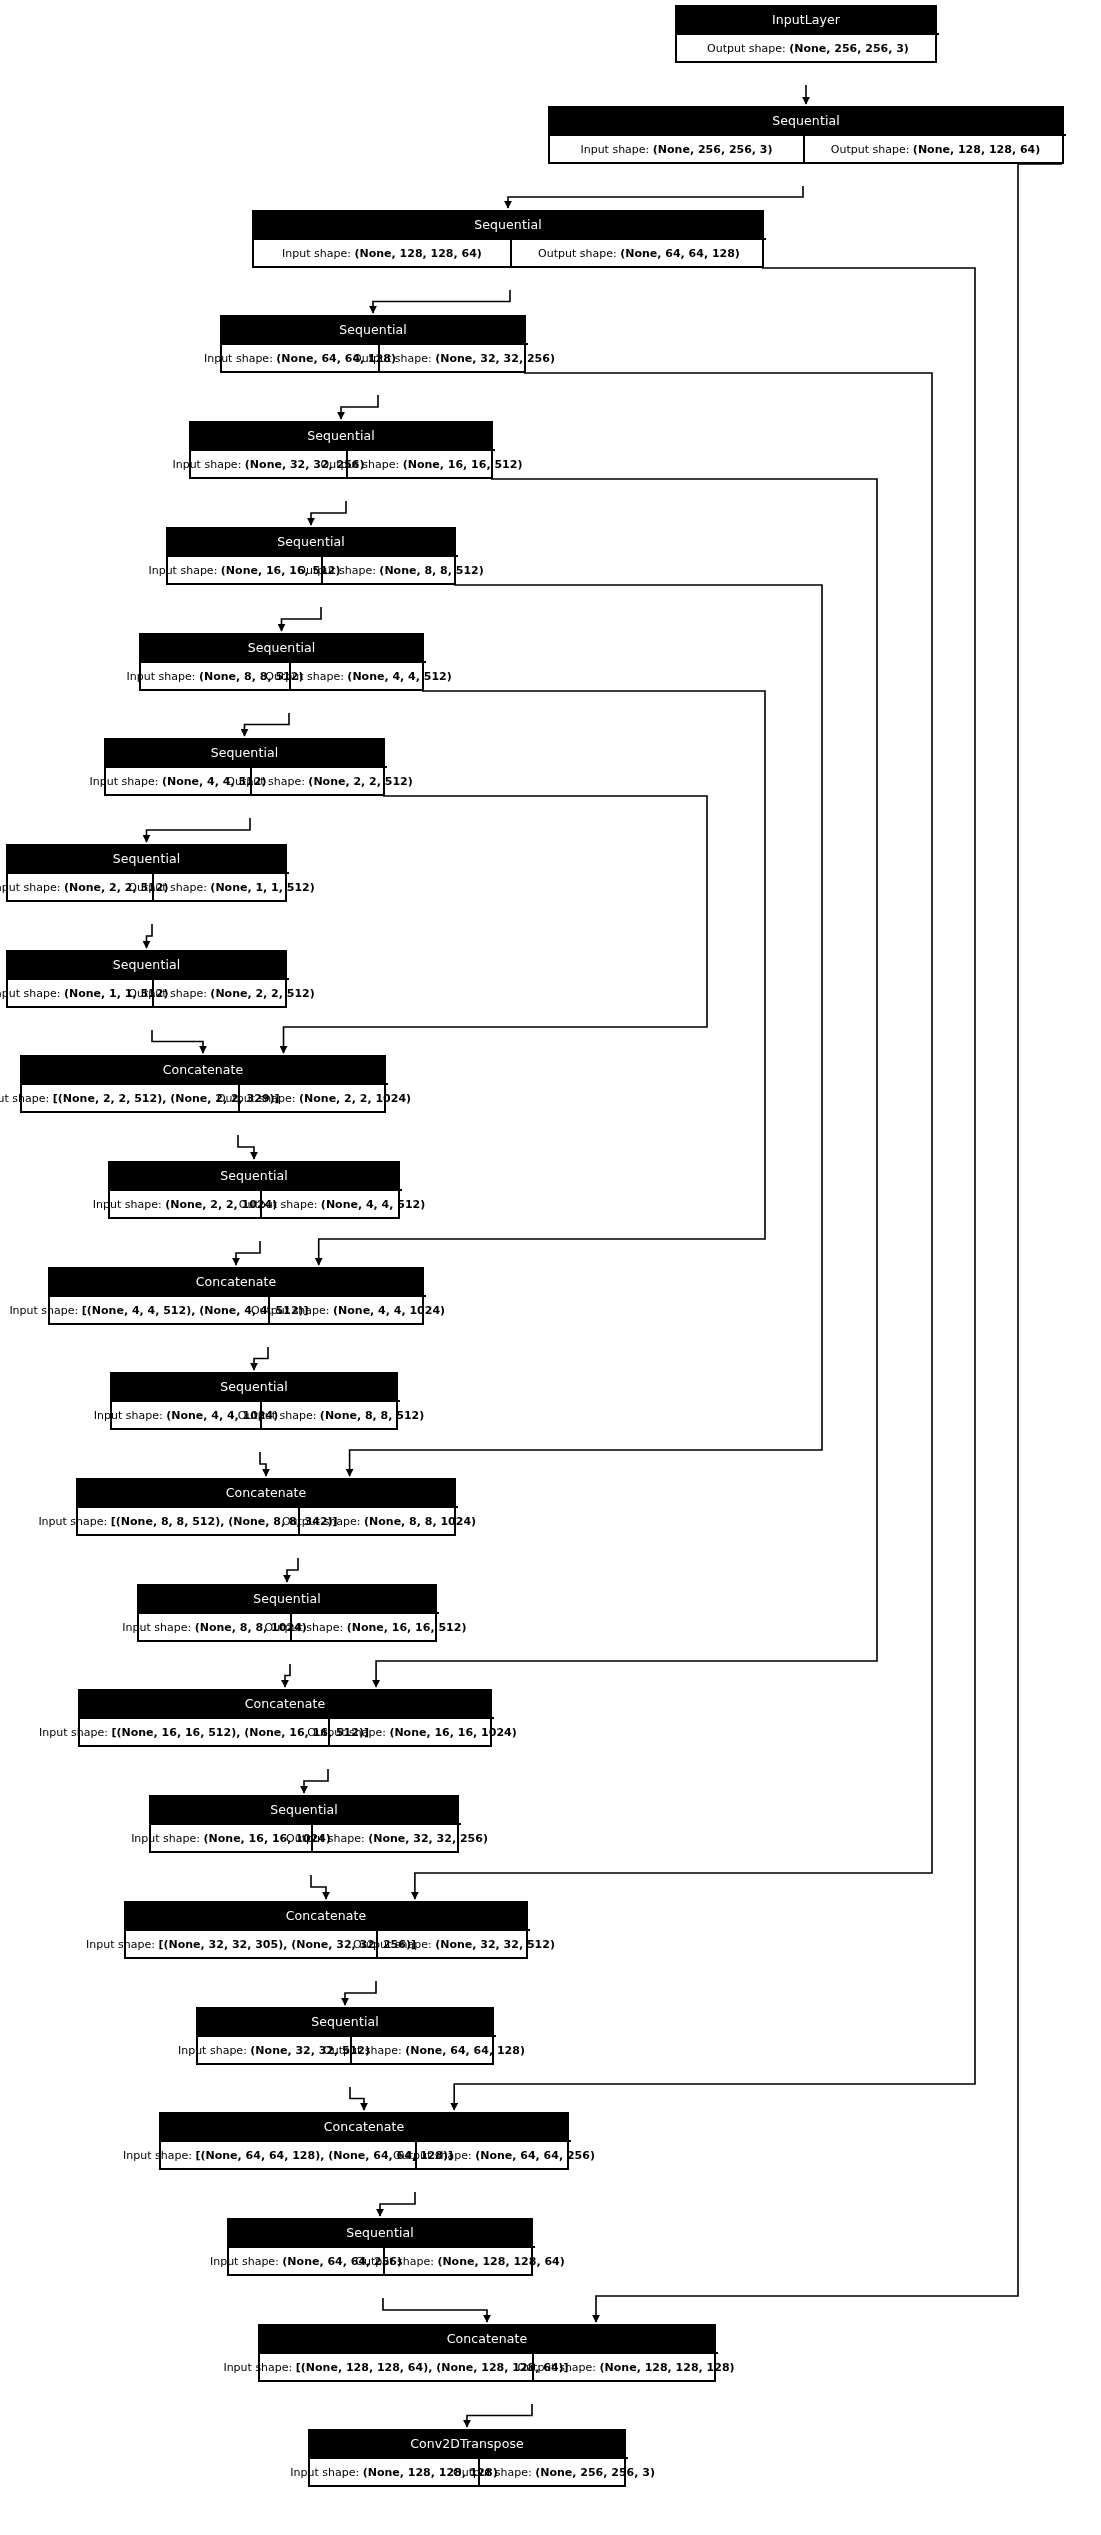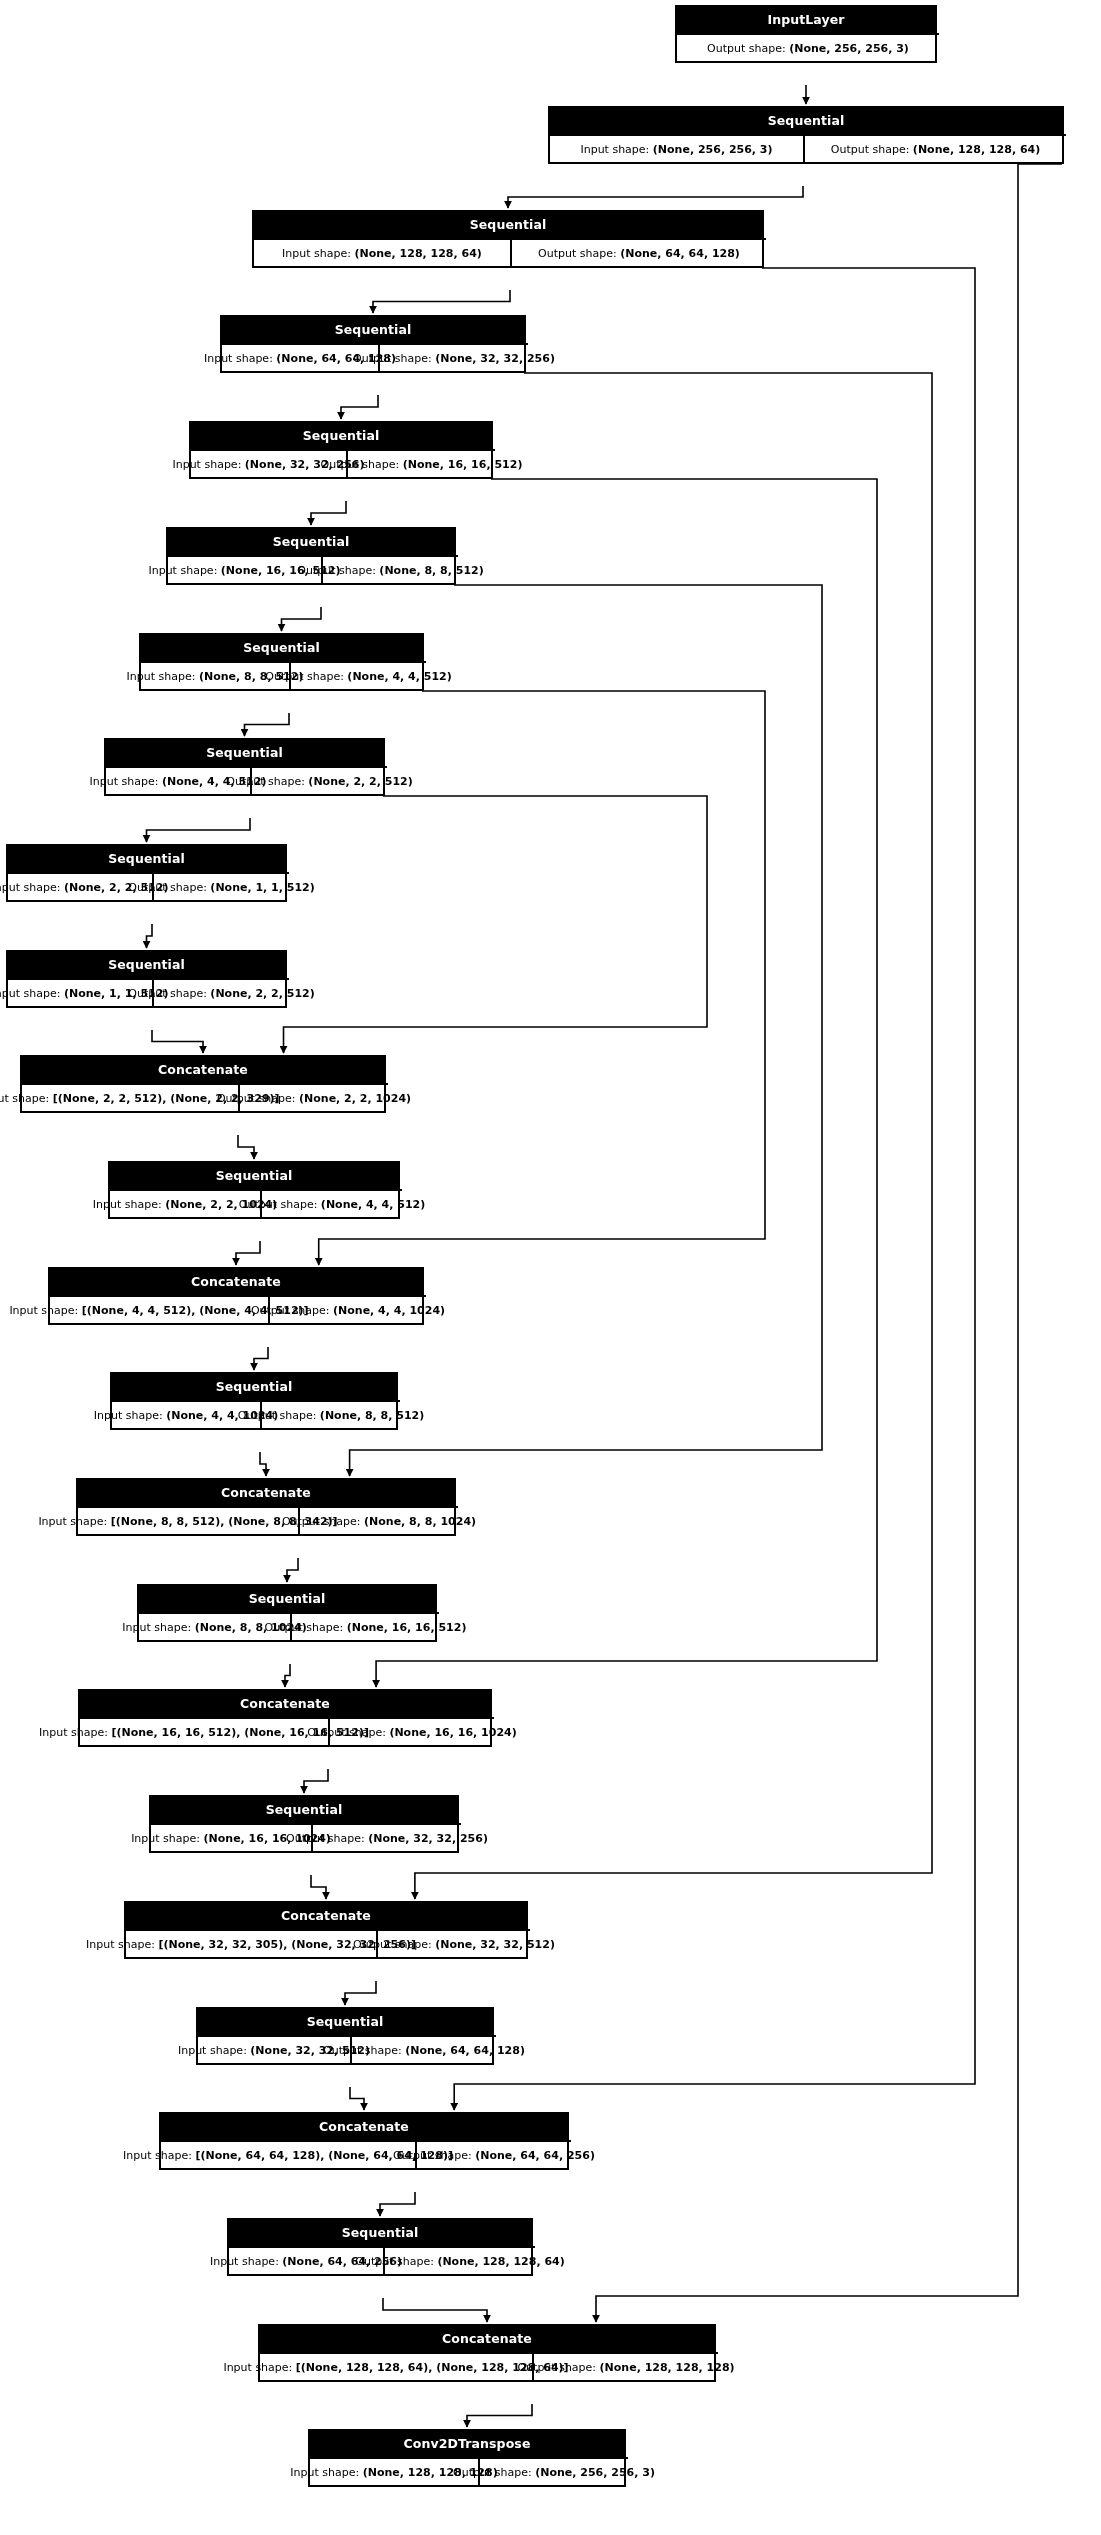--- a/index.html
+++ b/index.html
@@ -9,7 +9,7 @@
   svg#edges{position:absolute;left:0;top:0;width:1101px;height:2535px;overflow:visible;}
 
   .node{position:absolute;box-sizing:border-box;border:2px solid #000;background:#fff;}
-  .node .title{background:#000;color:#fff;text-align:center;font-weight:bold;
+  .node .title{background:#000;color:#fff;text-align:center;font-weight:normal;
        font-size:12.5px;line-height:26px;height:26px;letter-spacing:.1px;
        white-space:nowrap;overflow:hidden;}
   .node .shapes{display:flex;height:28px;background:#fff;}

